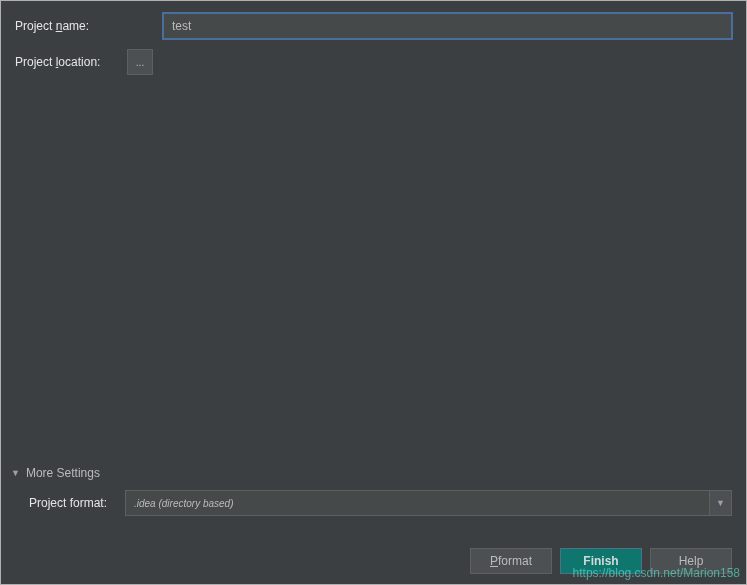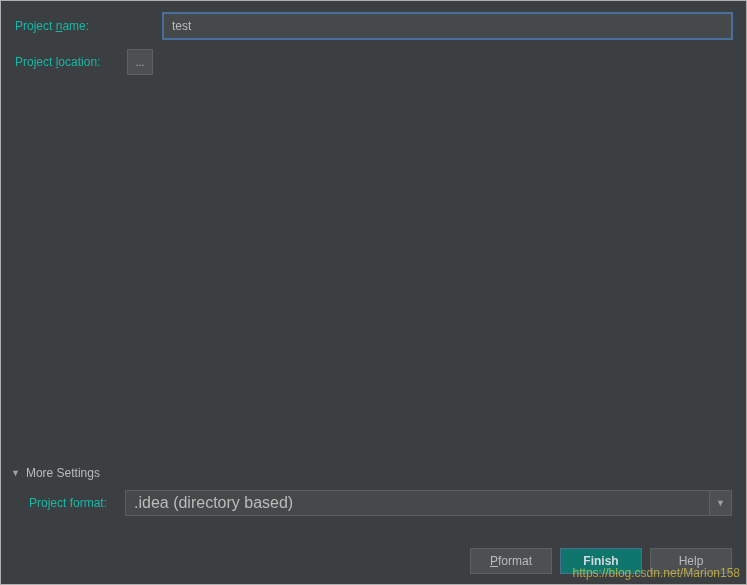--- a/index.html
+++ b/index.html
@@ -71,7 +71,7 @@
     .label {
       width: 108px;
       font-size: 12px;
-      color: #14b8a6;
+      color: #e5e5e5;
       flex-shrink: 0;
     }
     .label .mnemonic {

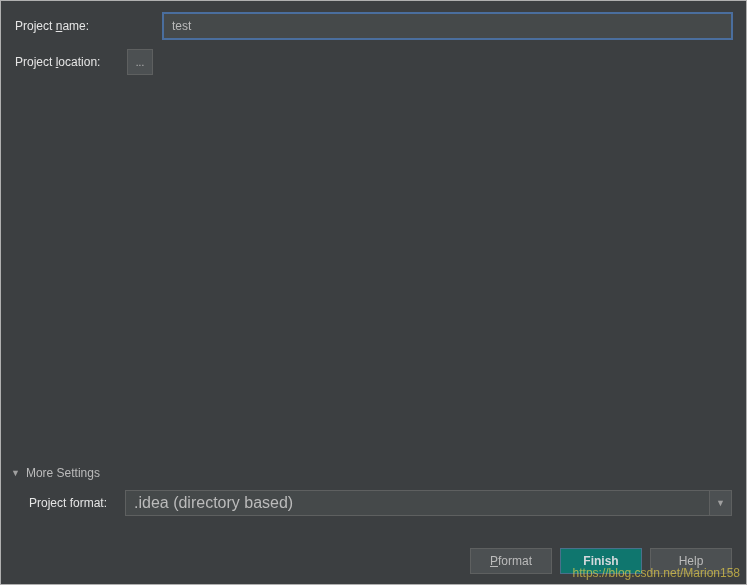--- a/index.html
+++ b/index.html
@@ -138,7 +138,8 @@
     .select-text {
       padding: 0 8px;
       color: #bbbbbb;
-      font-size: 16px;
+      font-size: 10px;
+      font-style: italic;
     }
     .select-arrow {
       width: 22px;

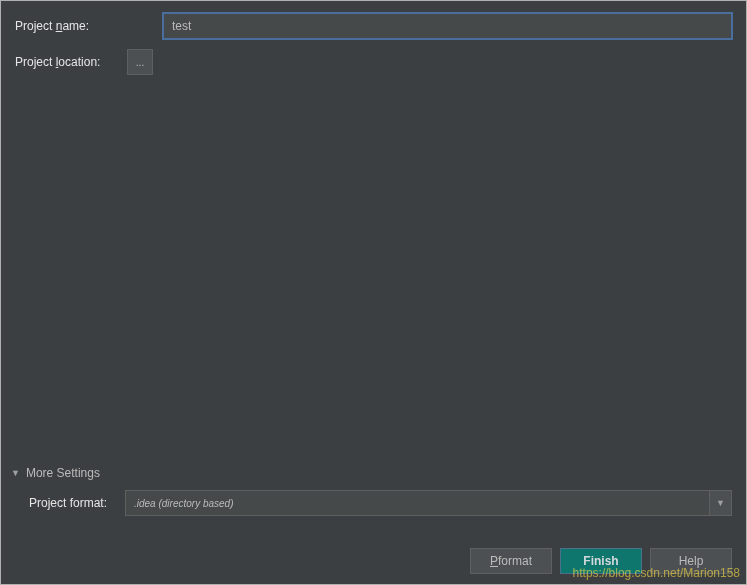--- a/index.html
+++ b/index.html
@@ -183,7 +183,7 @@
       position: absolute;
       bottom: 4px;
       right: 6px;
-      color: #fde047;
+      color: #5eead4;
       font-size: 12px;
       opacity: 0.6;
       pointer-events: none;

